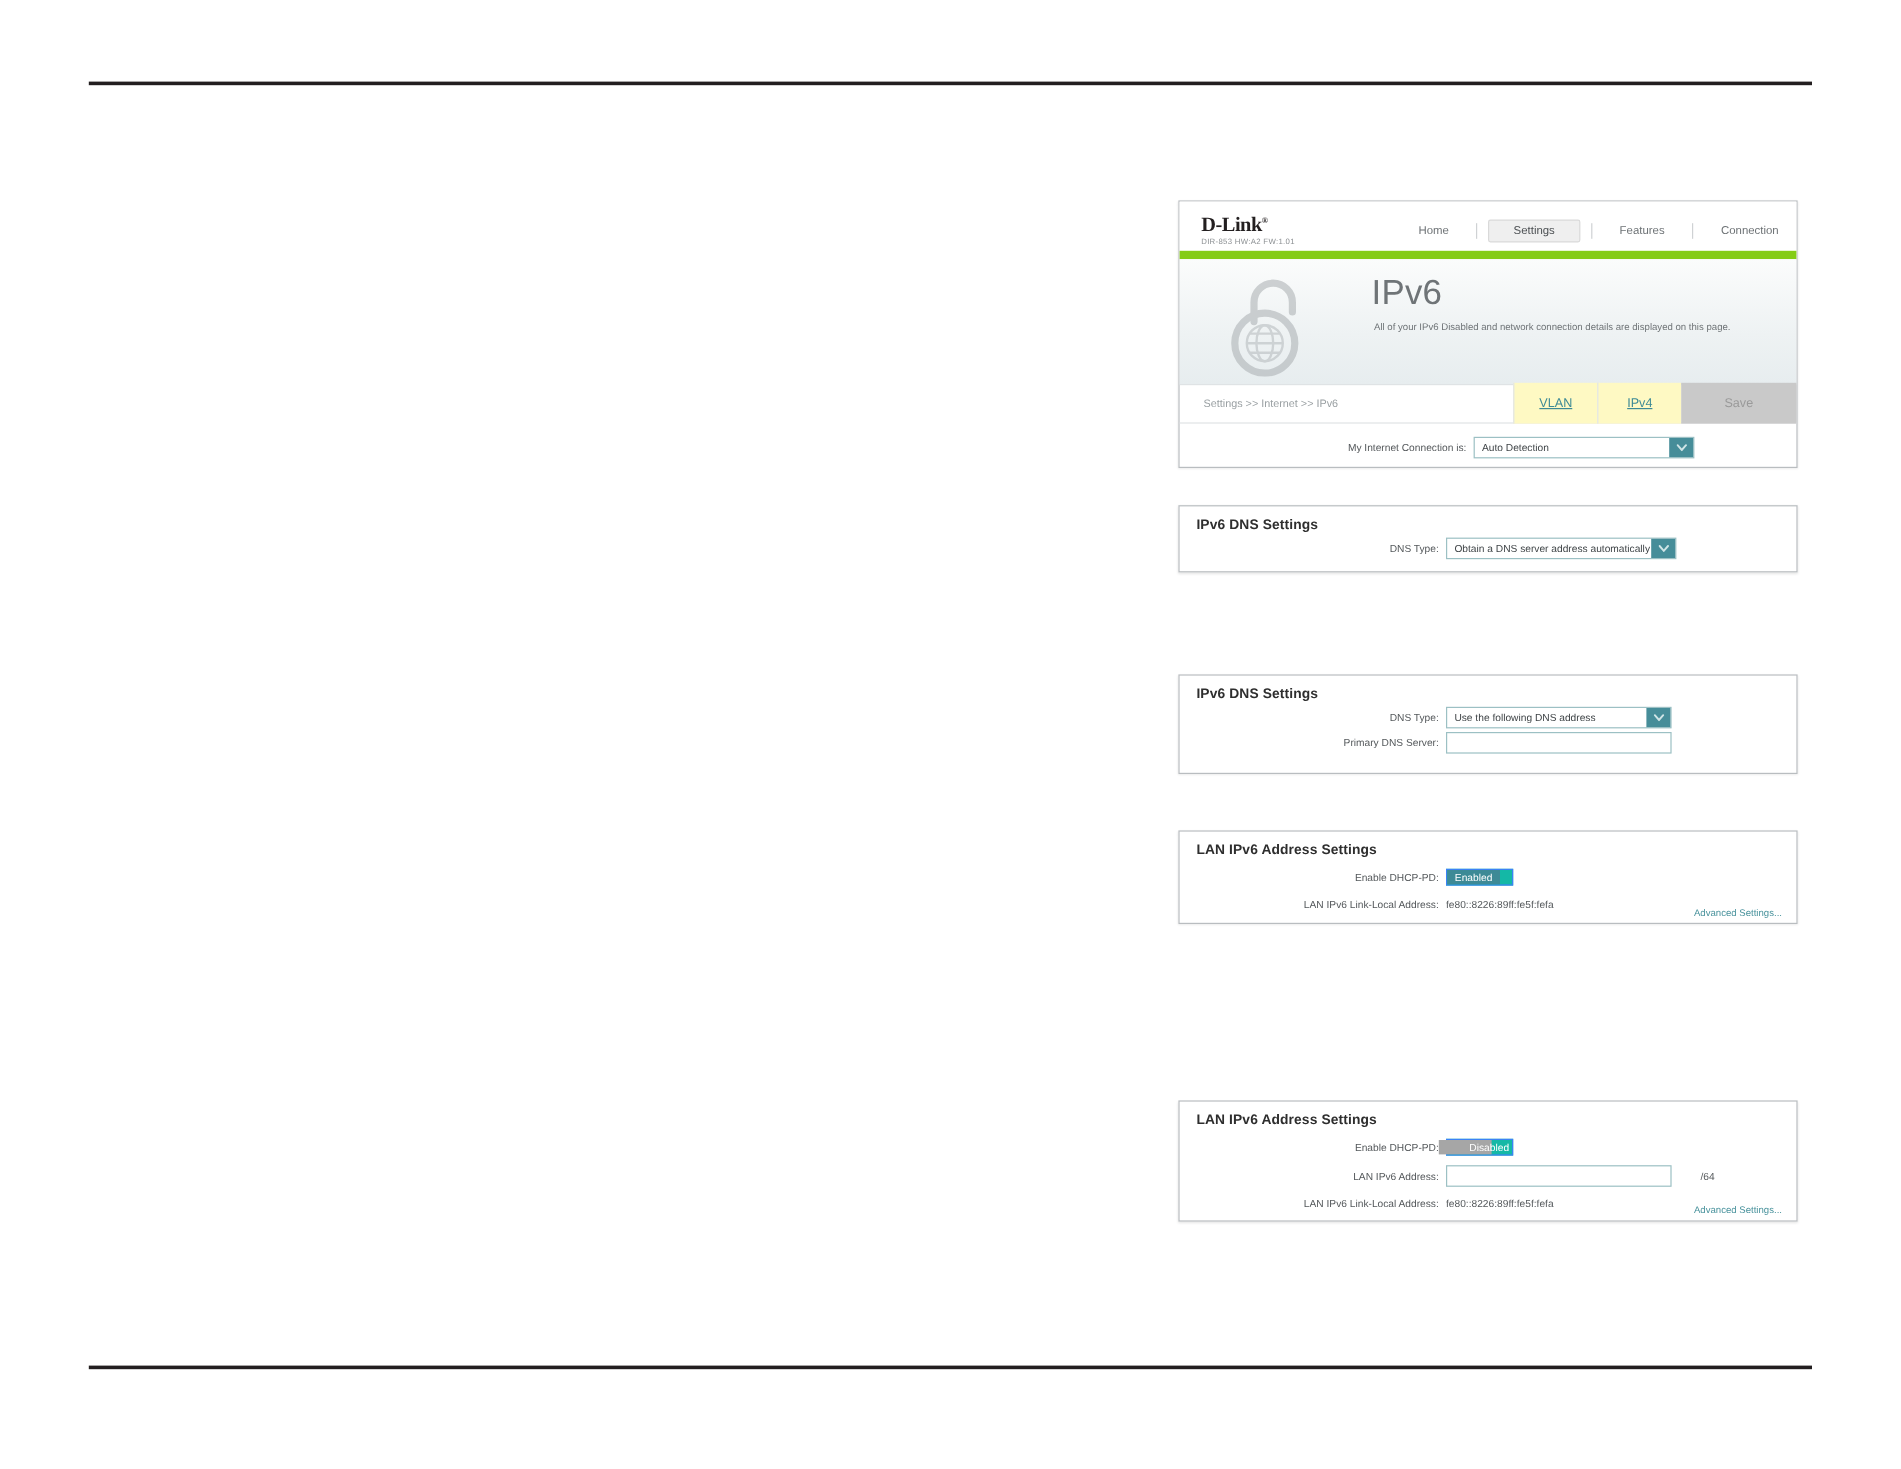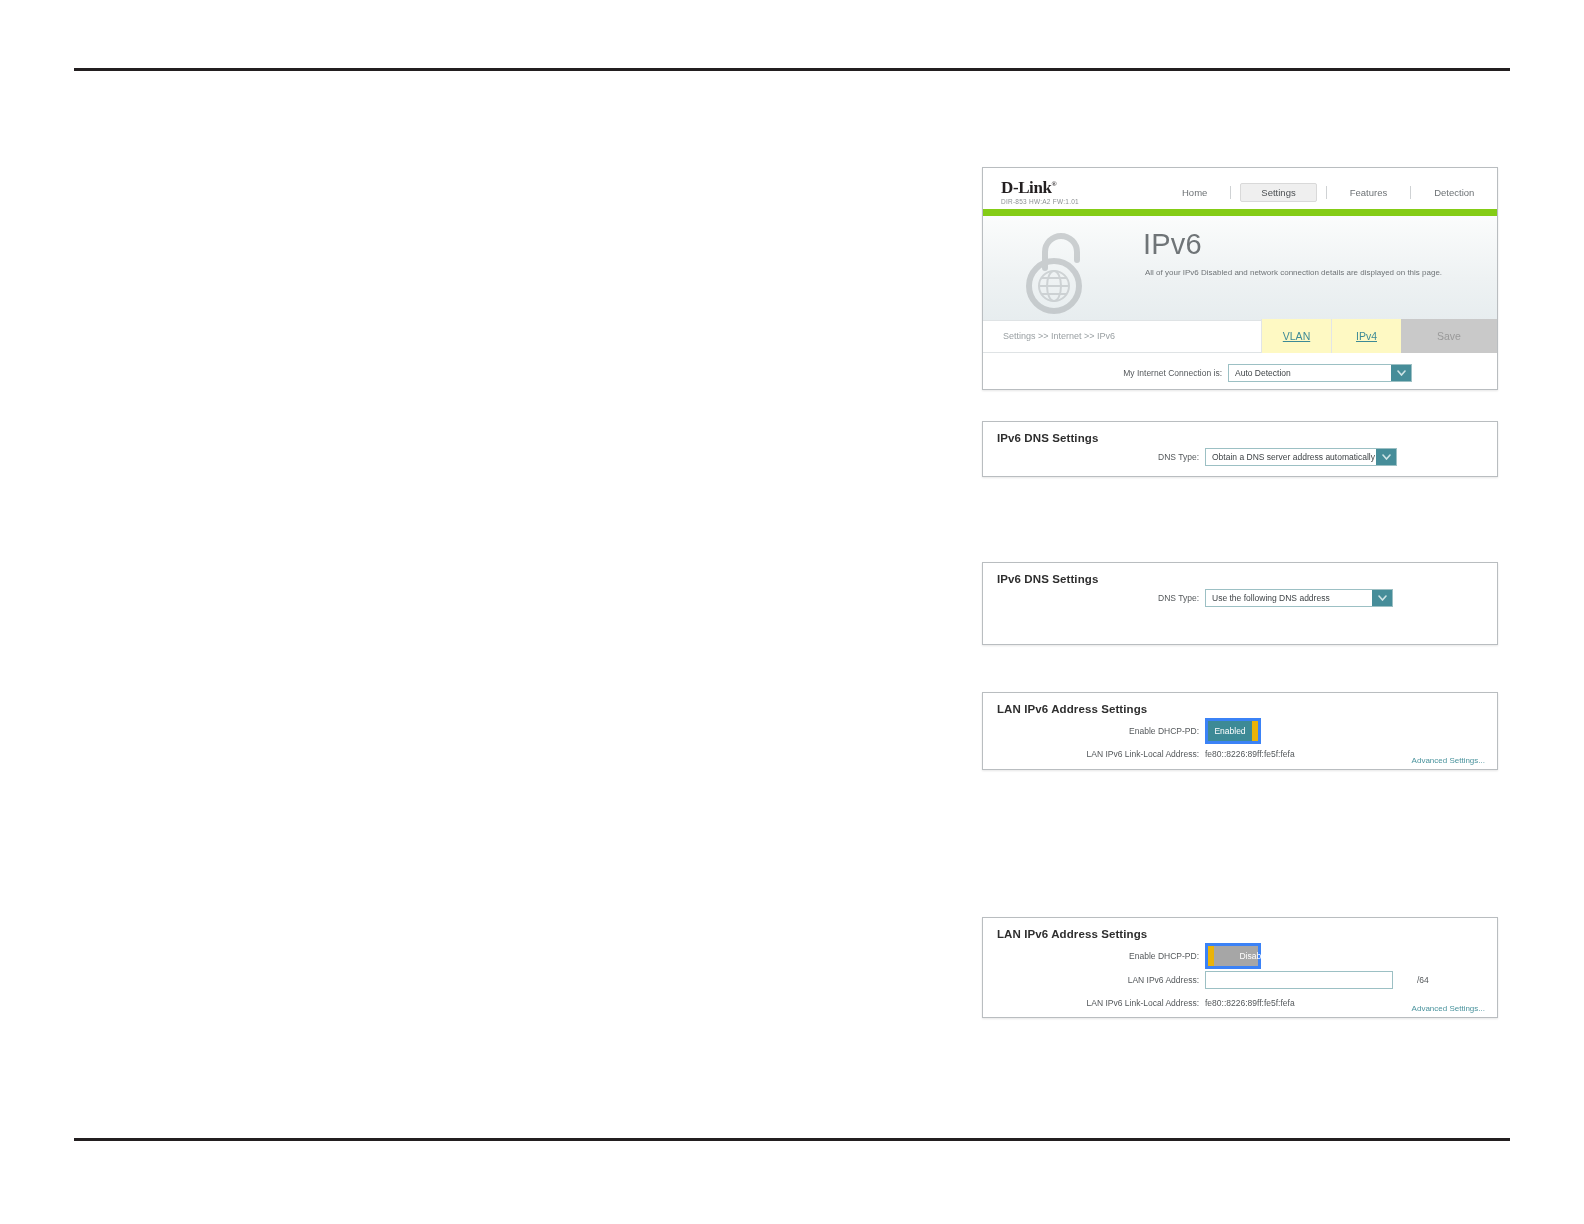--- a/index.html
+++ b/index.html
@@ -284,7 +284,7 @@
       <div class="nav-sep"></div>
       <div class="nav-item">Features</div>
       <div class="nav-sep"></div>
-      <div class="nav-item">Detection</div>
+      <div class="nav-item">Connection</div>
     </div>
   </div>
 

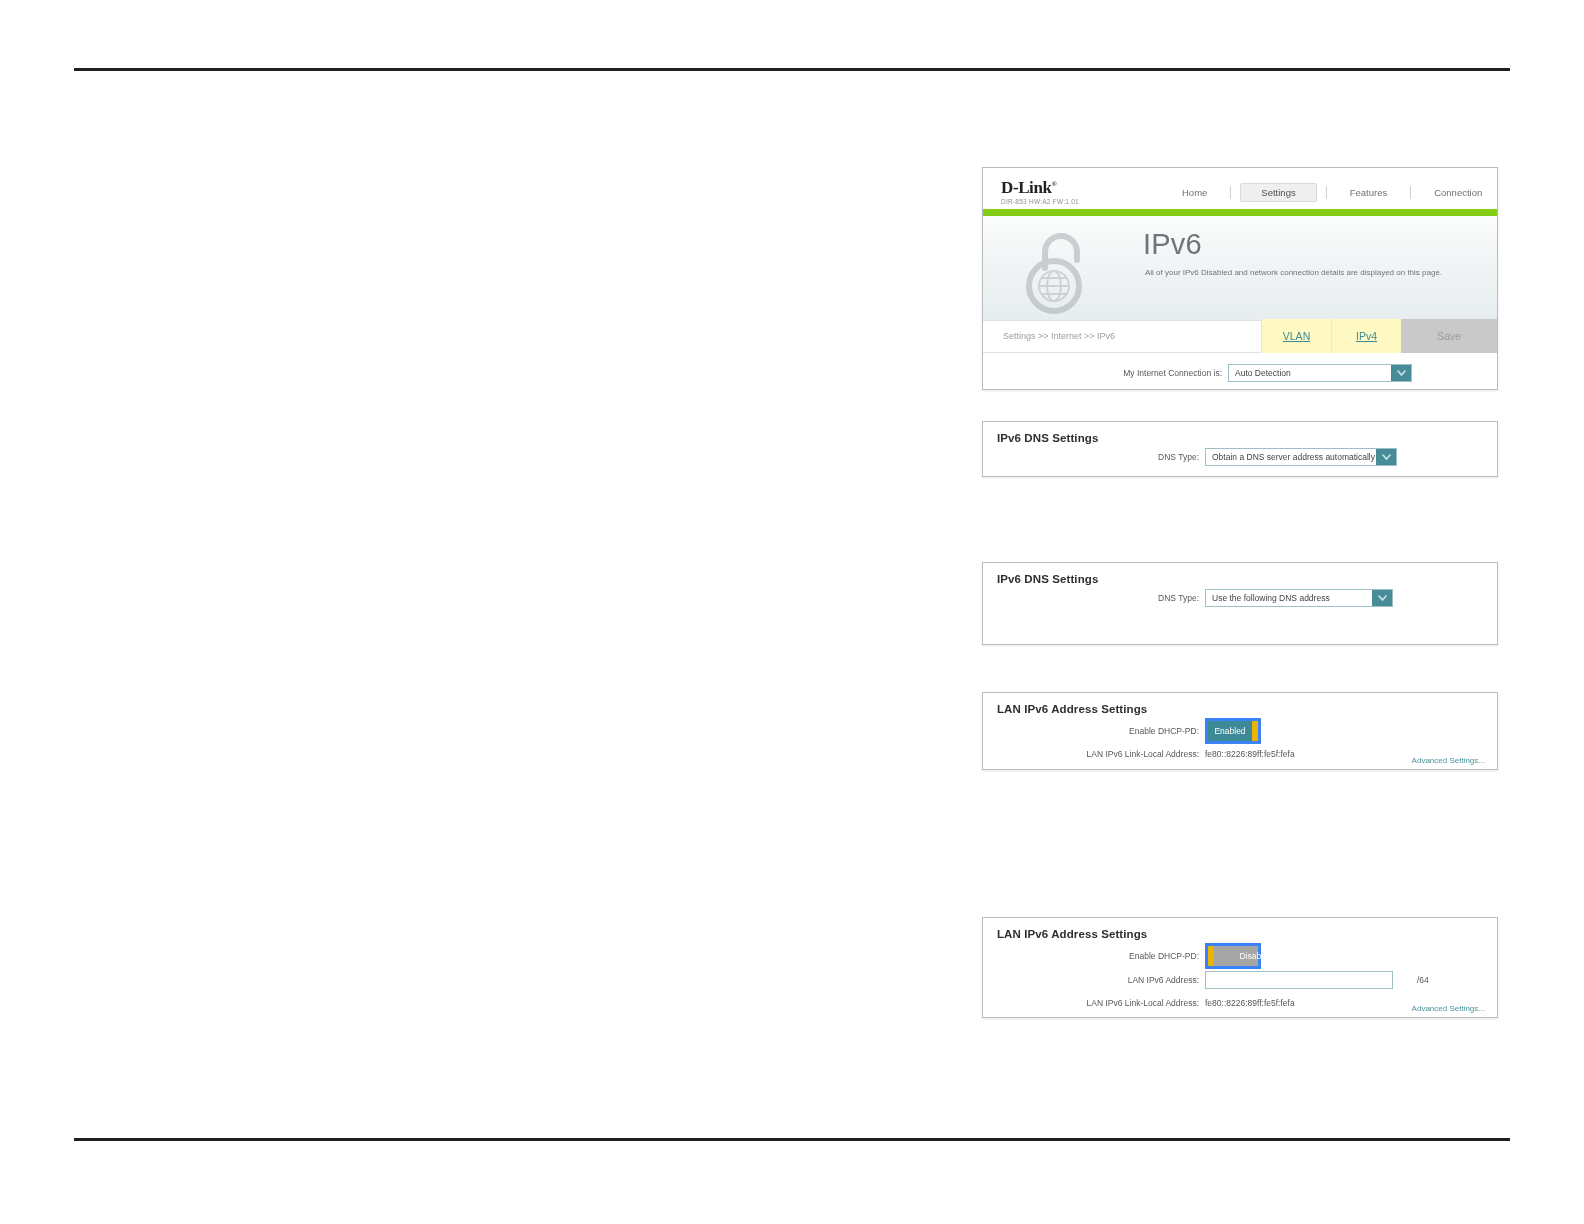--- a/index.html
+++ b/index.html
@@ -357,6 +357,10 @@
       </div>
     </div>
 
+    <div class="form-row">
+      <div class="f-label">Primary DNS Server:</div>
+      <input class="text-input" style="width: 188px;" type="text" value="">
+    </div>
 
 
   </div>

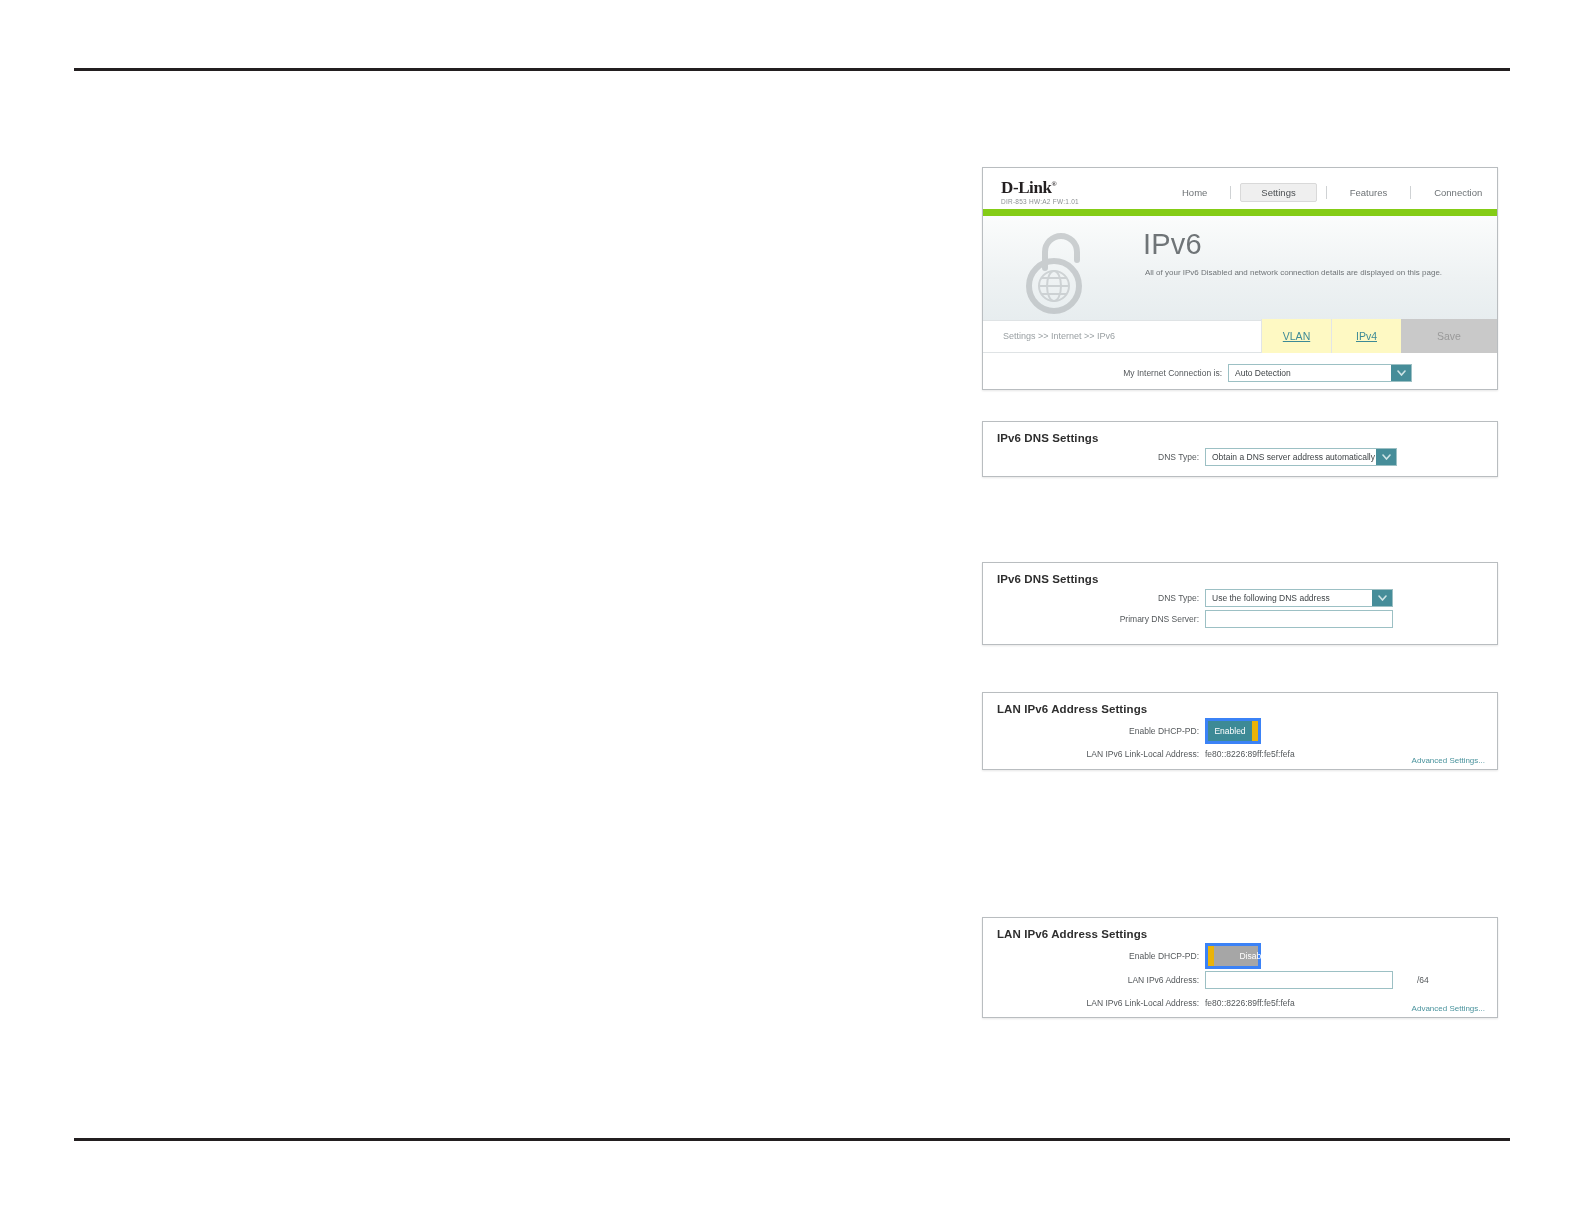--- a/index.html
+++ b/index.html
@@ -198,9 +198,9 @@
   .toggle {
     position: relative;
     display: inline-block;
-    height: 26px;
-    border: 3px solid #3b82f6;
-    background: #eab308;
+    height: 14px;
+    border: 1px solid #3b82f6;
+    background: #14b8a6;
     vertical-align: middle;
   }
   .toggle-track {

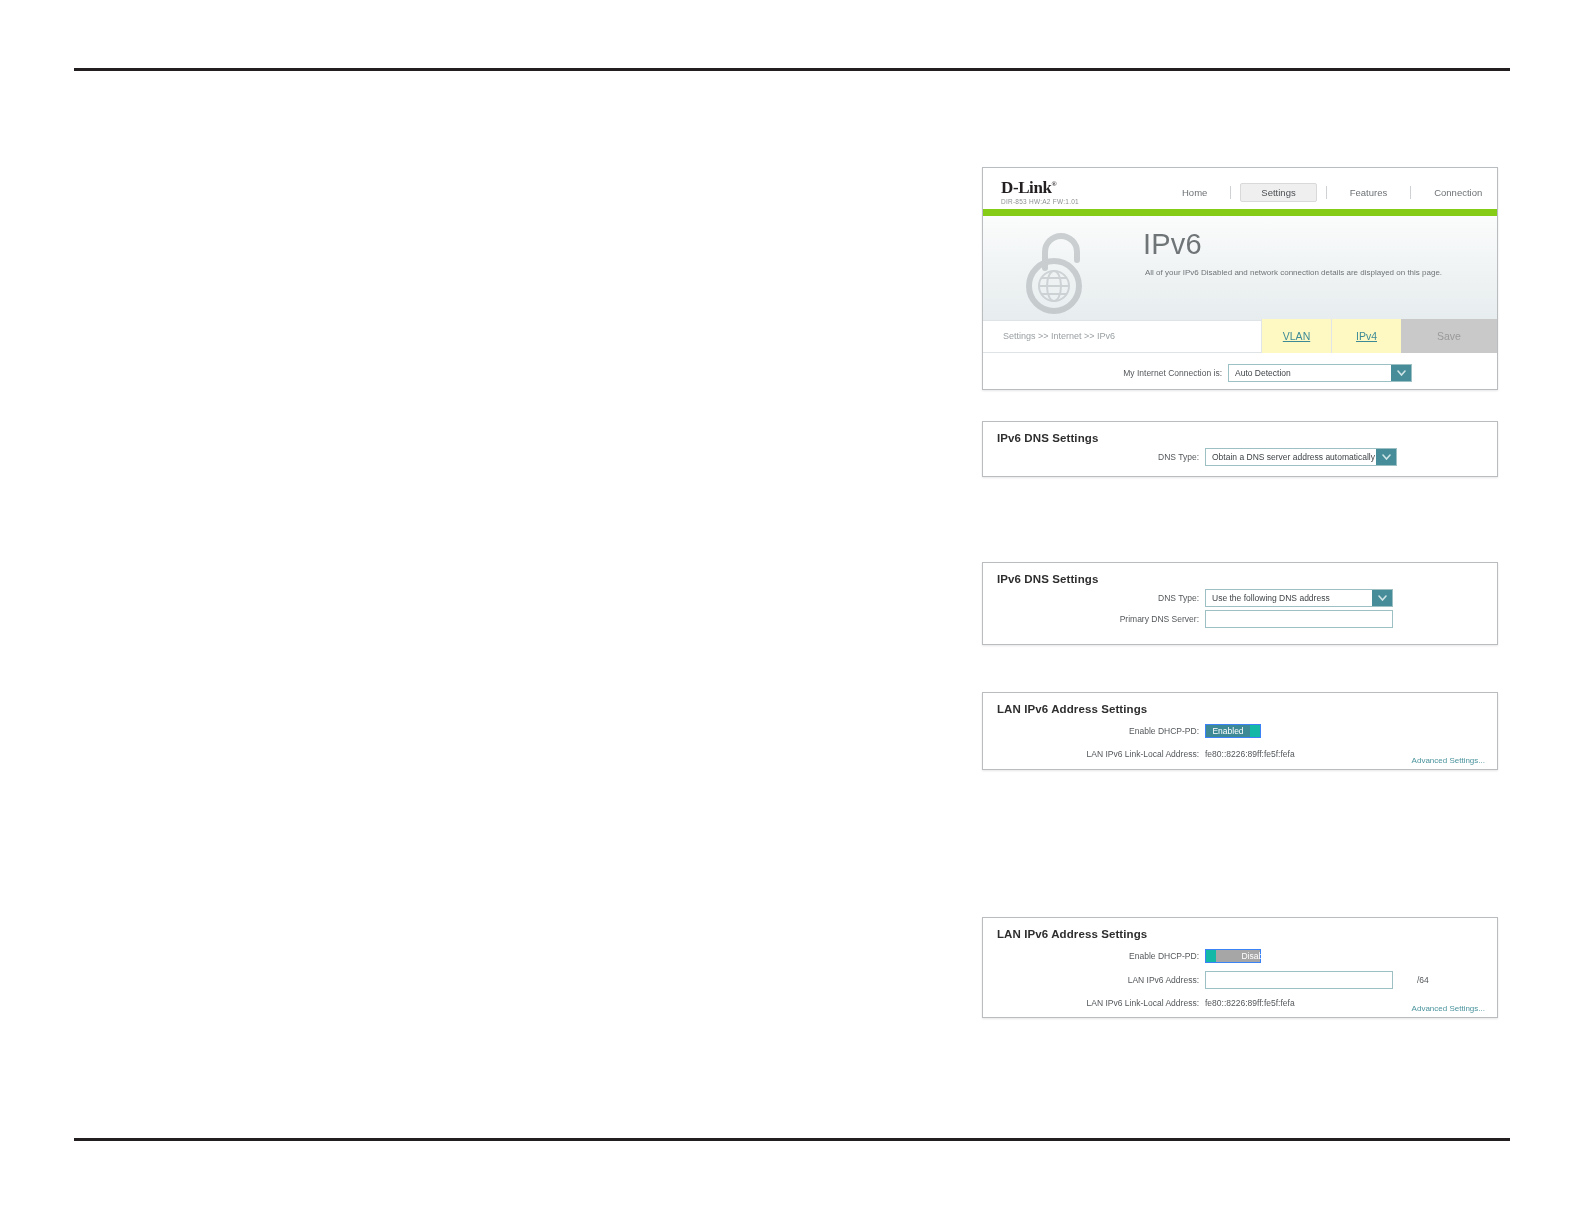--- a/index.html
+++ b/index.html
@@ -219,7 +219,7 @@
   }
   .toggle.off { width: 56px; }
   .toggle.off .toggle-track {
-    right: 0; width: 44px;
+    right: 17px; width: 44px;
     background: #a6a6a6;
     padding-left: 40px;
   }

